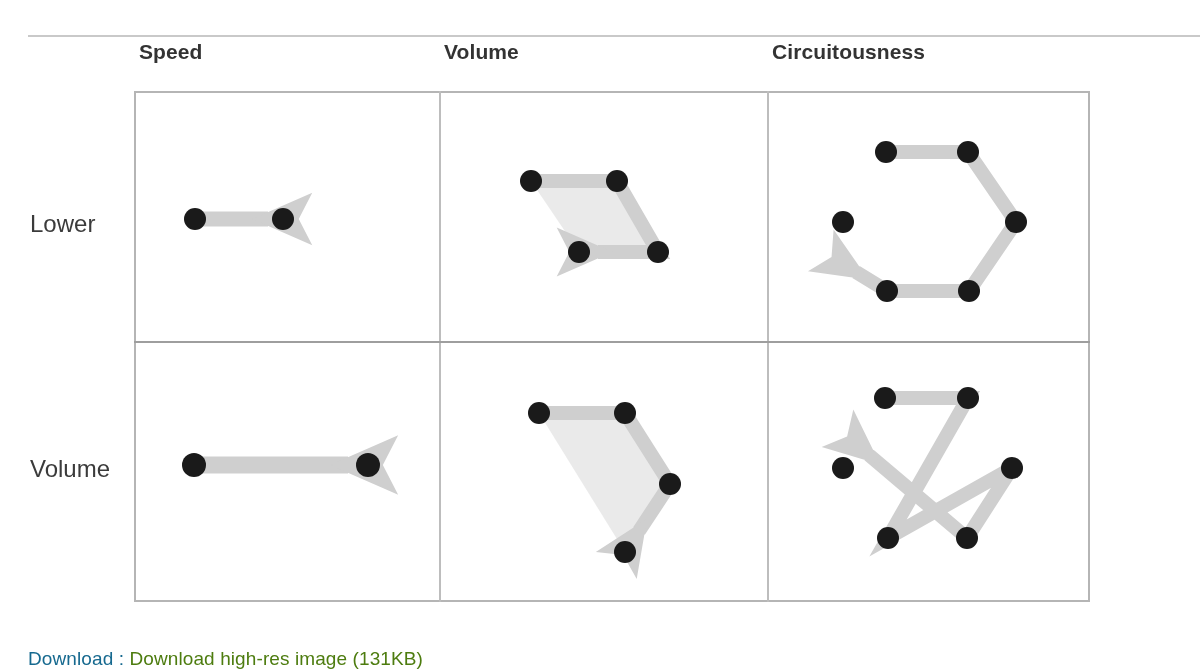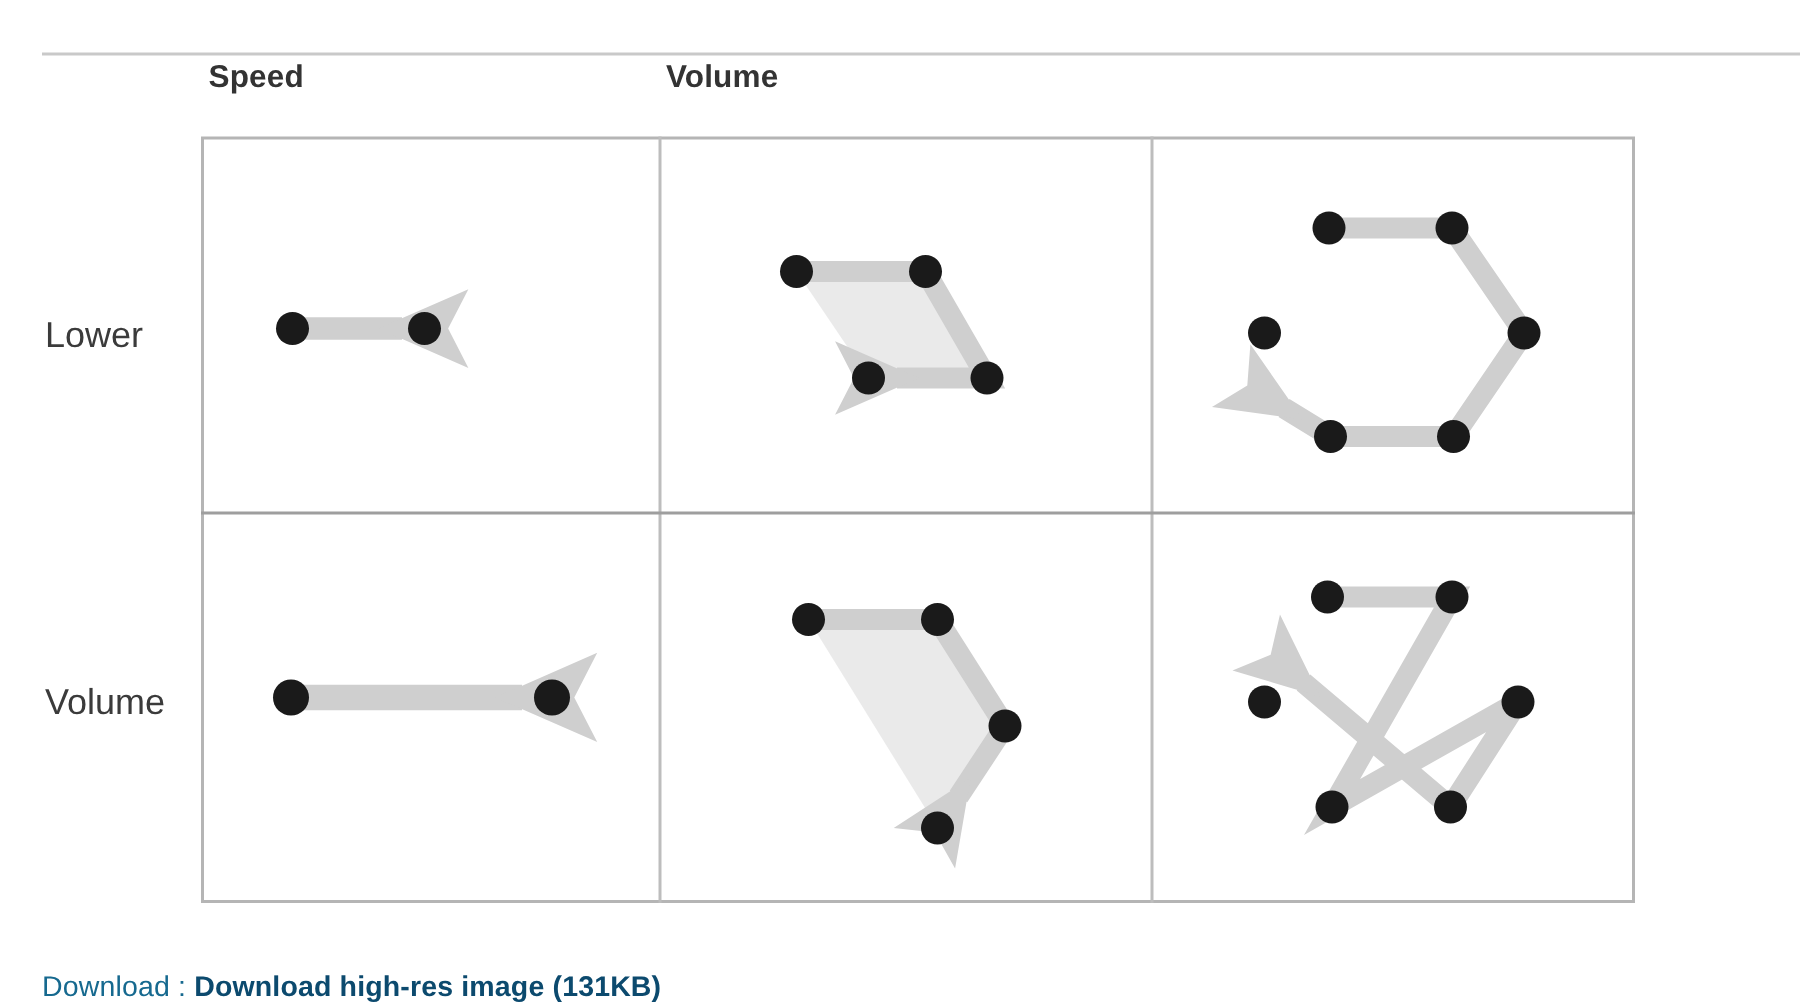--- a/index.html
+++ b/index.html
@@ -124,6 +124,7 @@
 
   <div class="col-header c0">Speed</div>
   <div class="col-header c1">Volume</div>
+  <div class="col-header c2">Circuitousness</div>
 
   <div class="row-label r0">Lower</div>
   <div class="row-label r1">Volume</div>

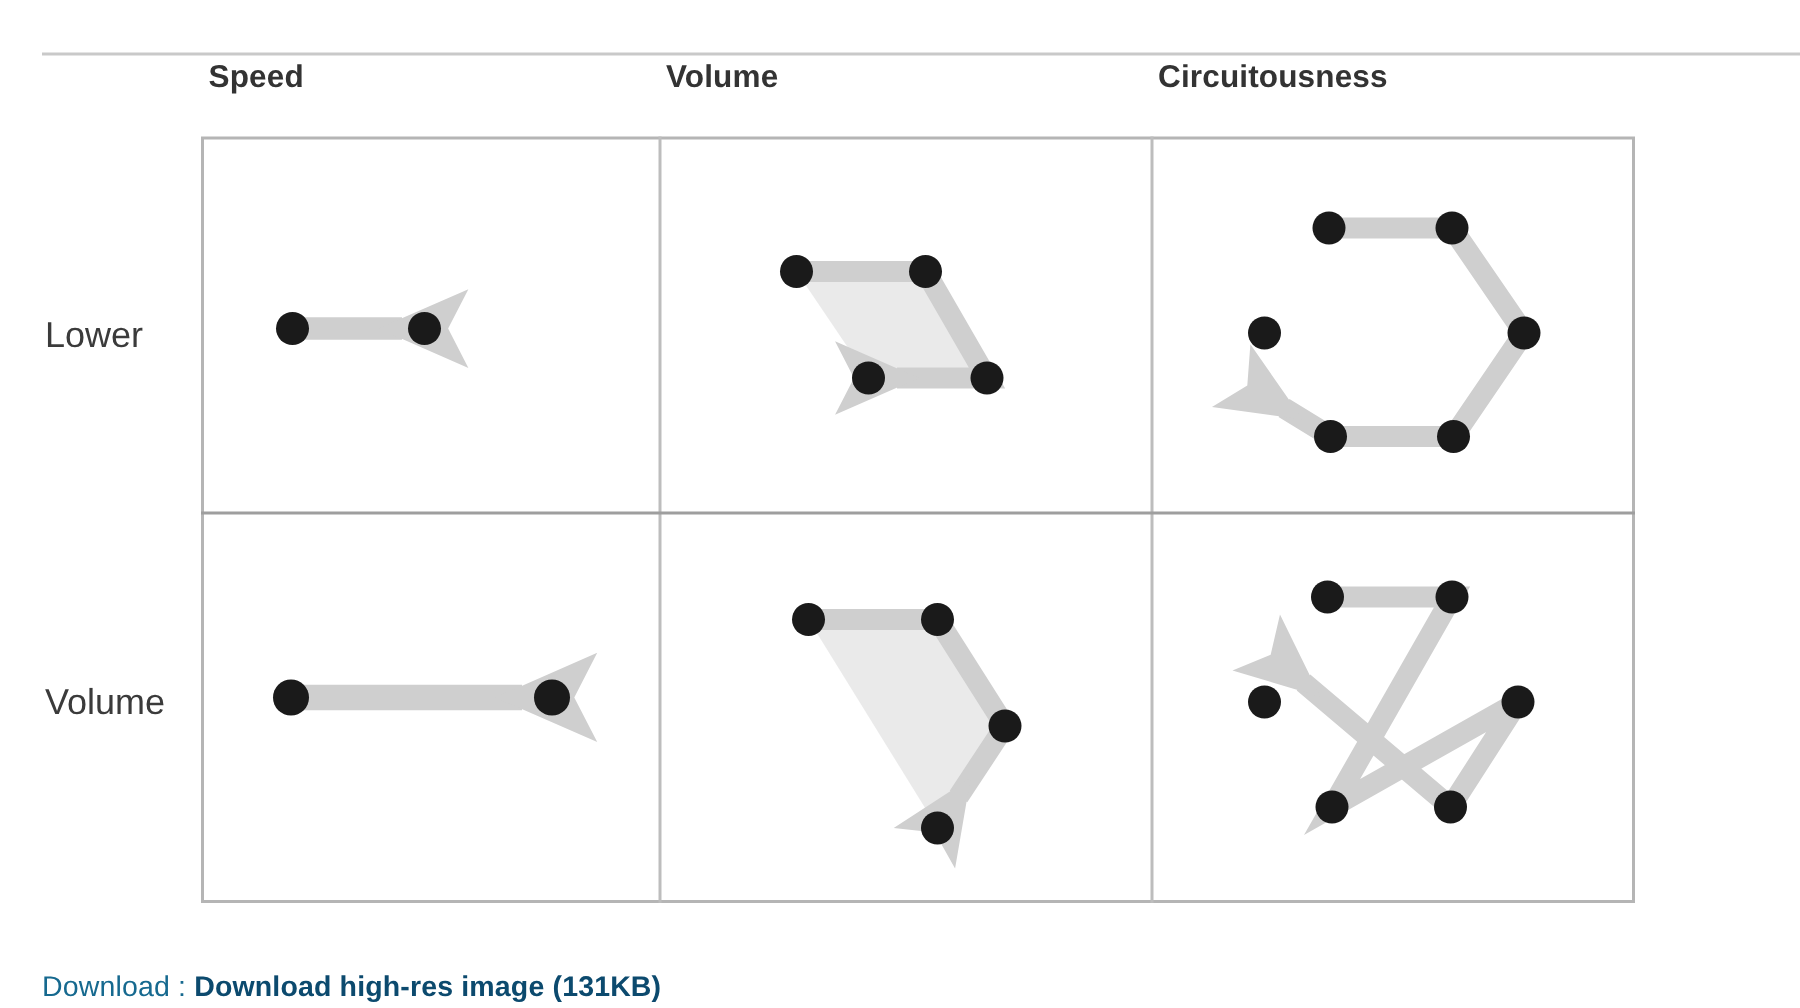--- a/index.html
+++ b/index.html
@@ -195,7 +195,7 @@
 </div>
 
 <div class="caption">
-  <span>Download</span><span class="sep"> : </span><a href="#" style="color:#0c4a6e;text-decoration:none;font-weight:bold;">Download high-res image (131KB)</a>
+  <span>Download</span><span class="sep"> : </span><a href="#" style="color:#4d7c0f;text-decoration:none;">Download high-res image (131KB)</a>
 </div>
 
 </body></html>

